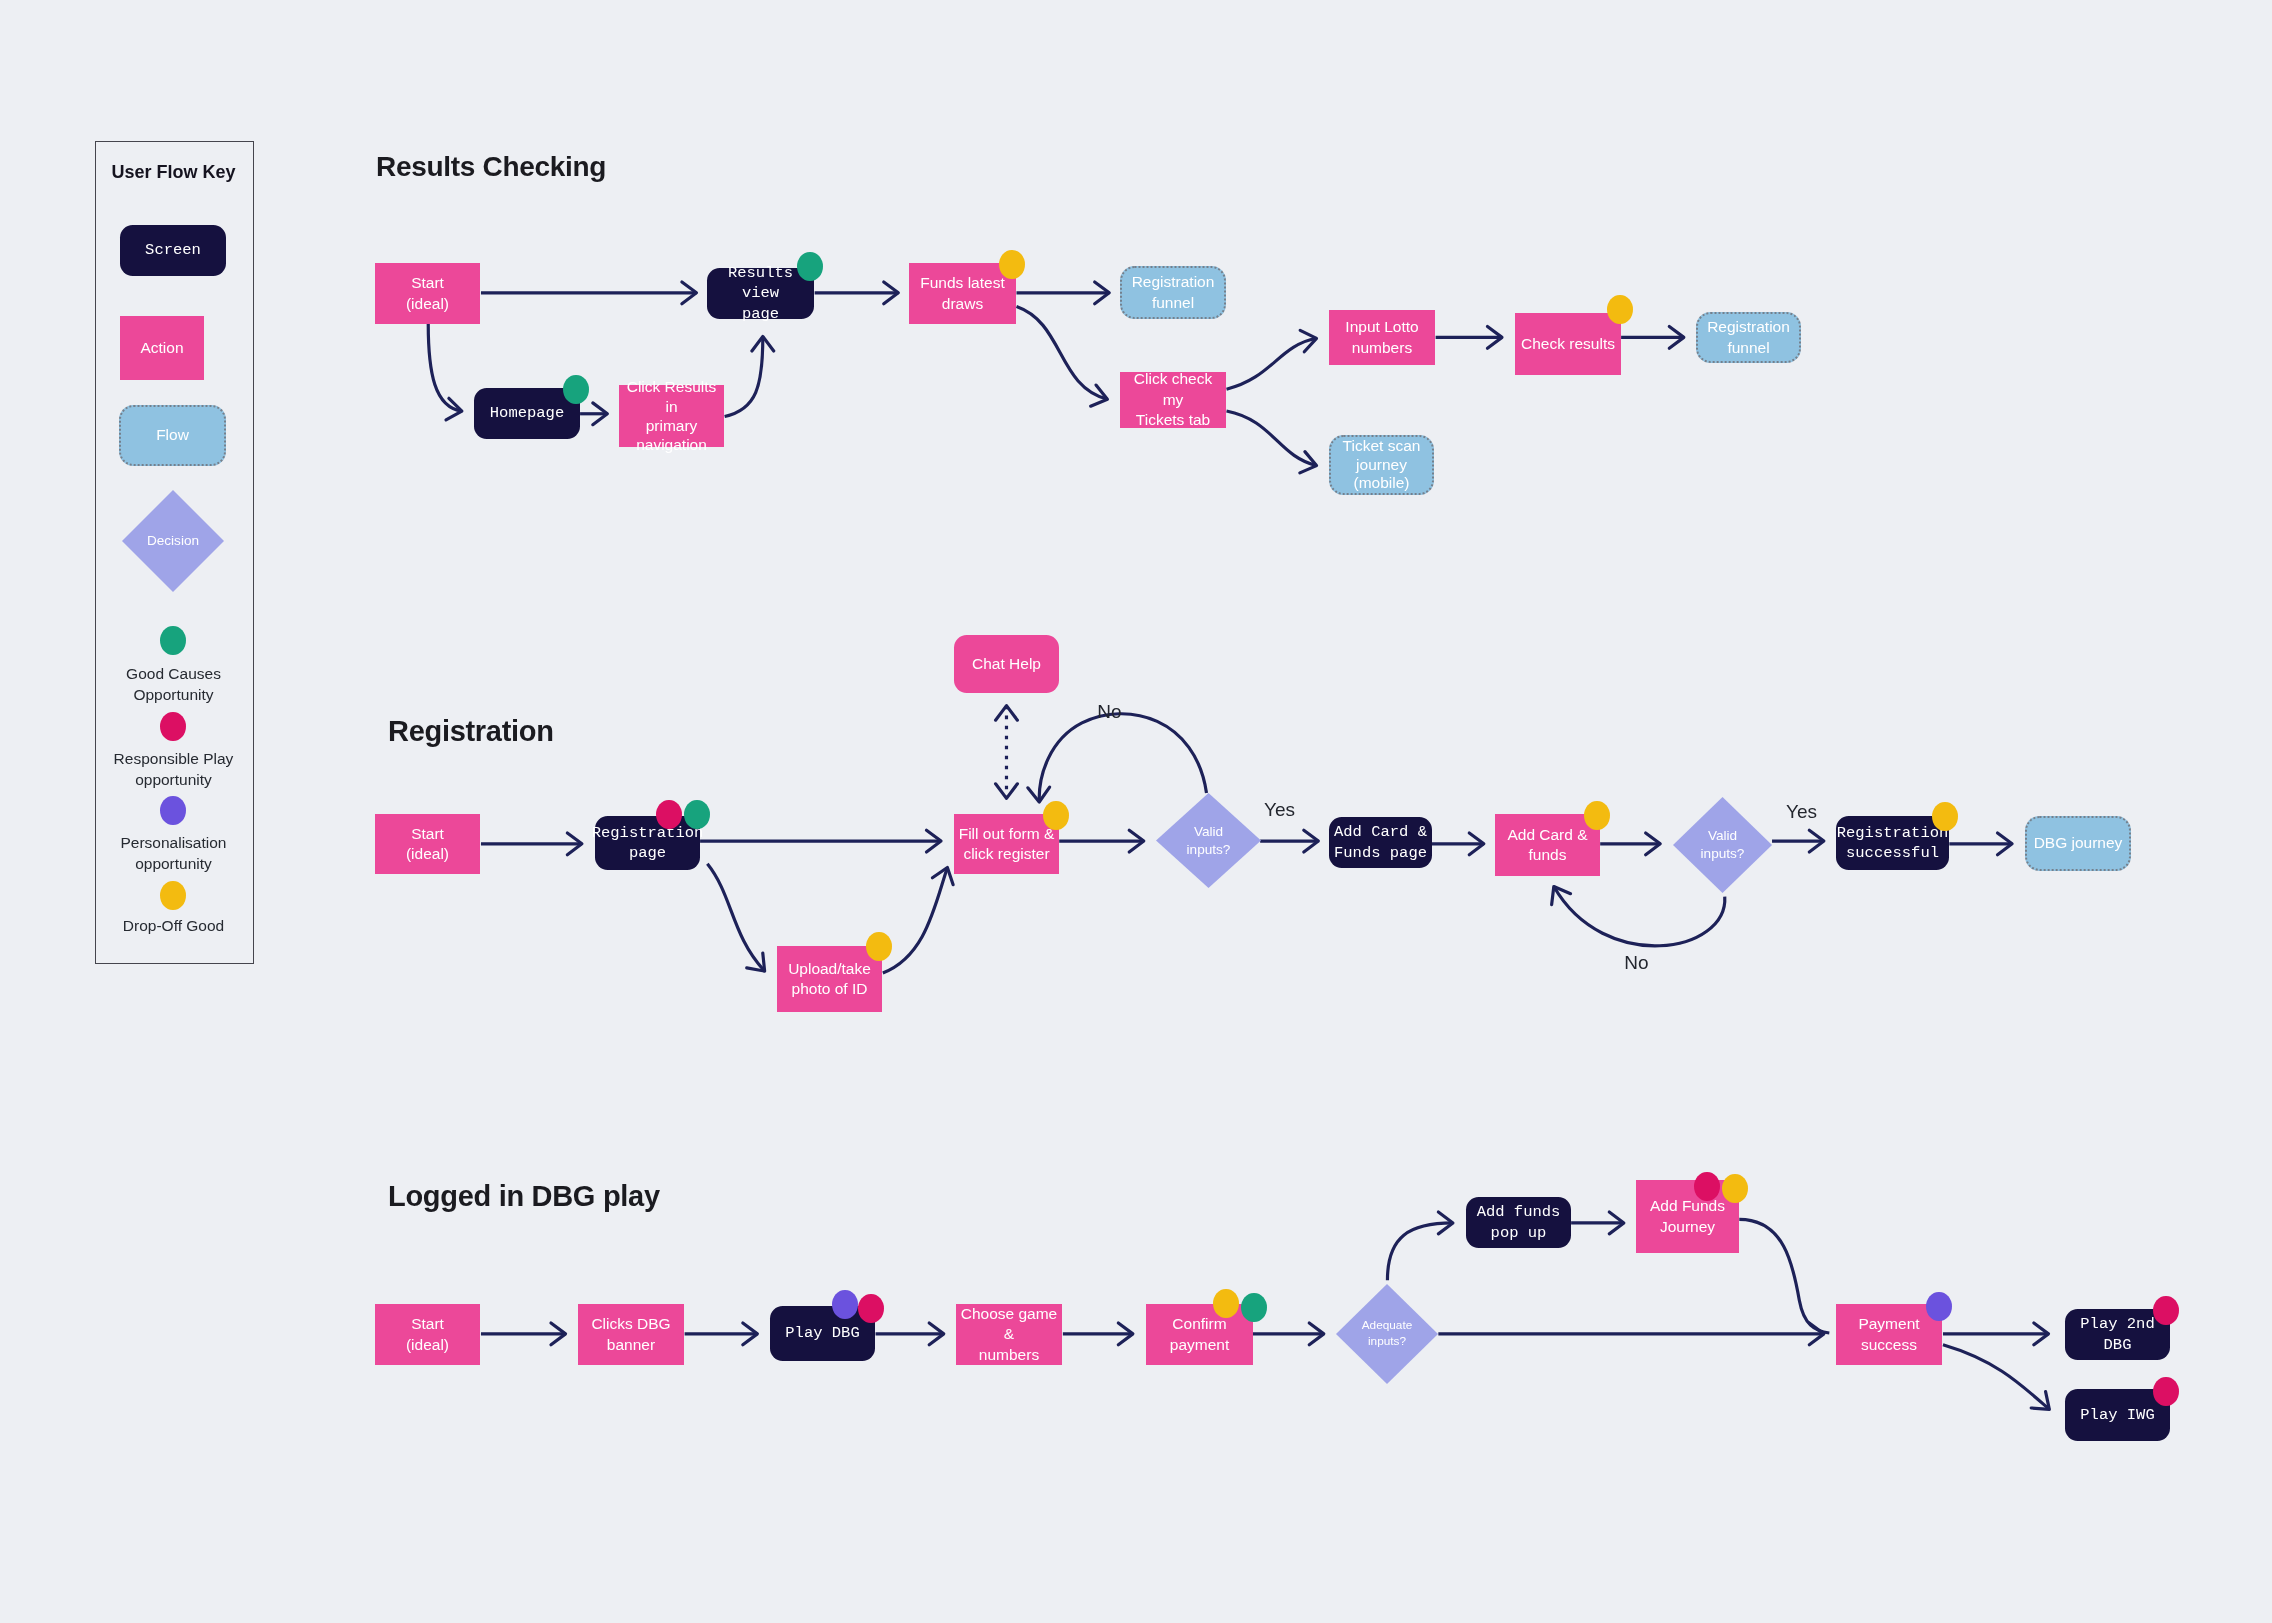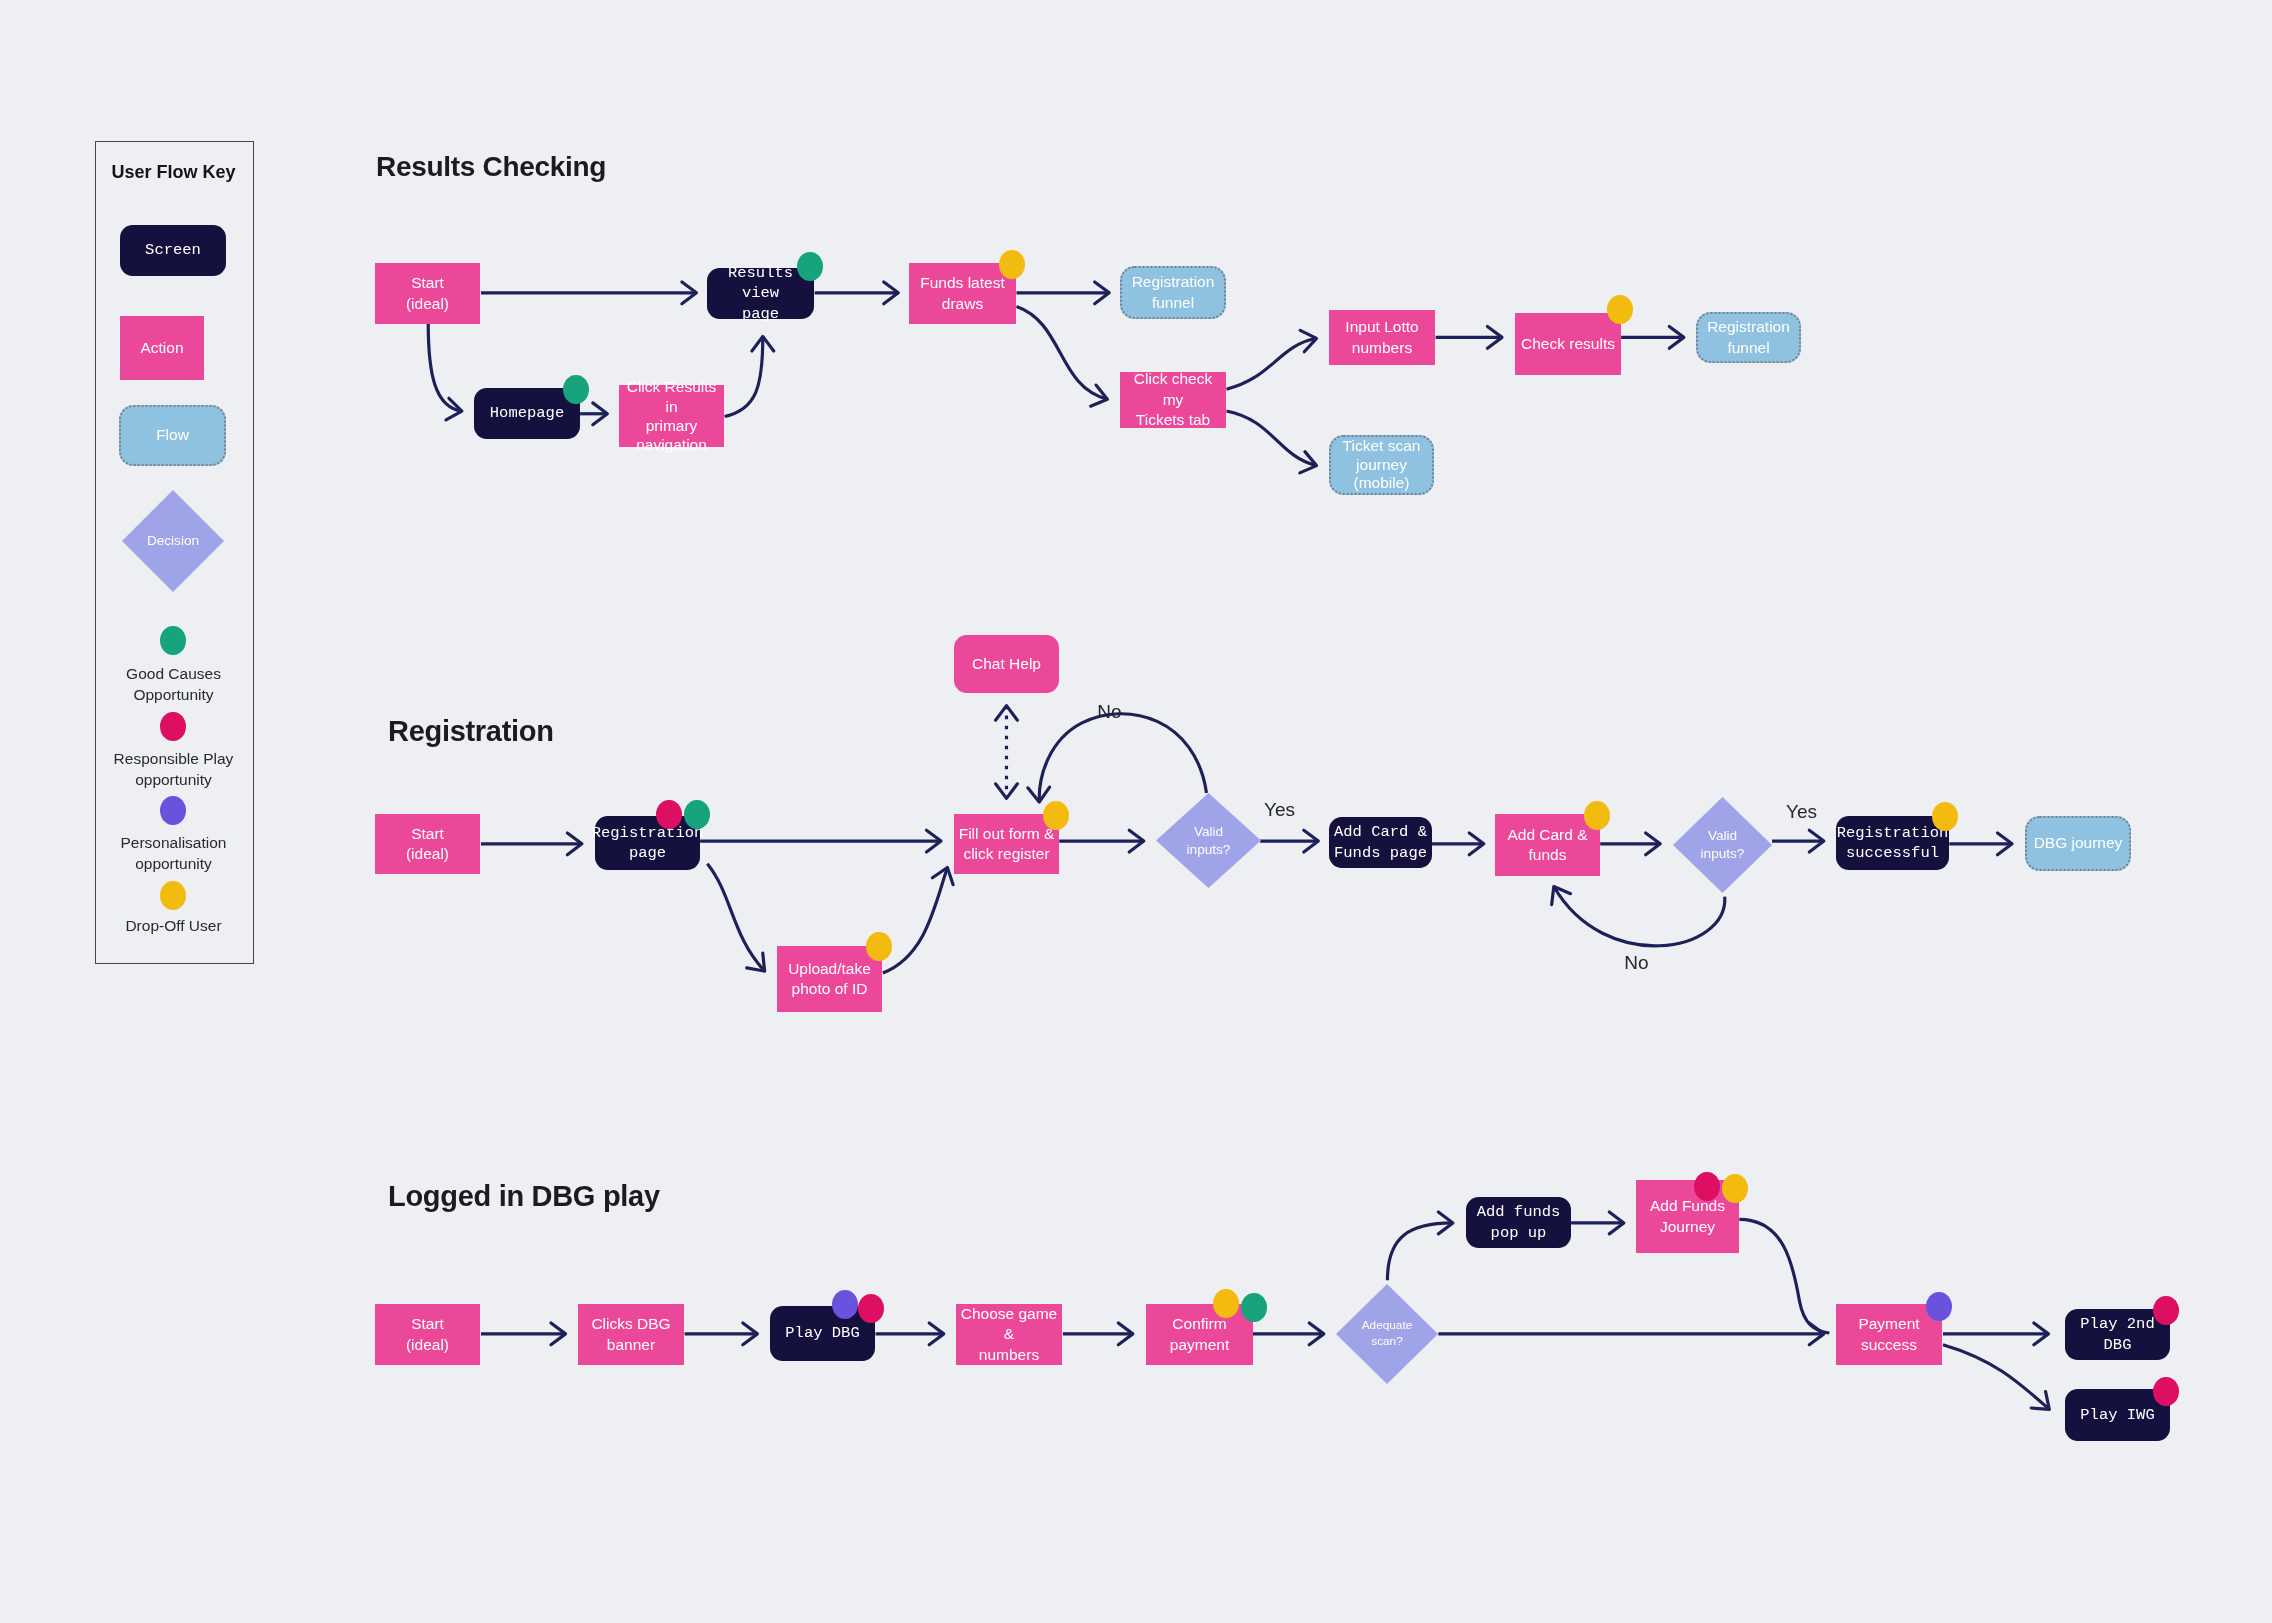--- a/index.html
+++ b/index.html
@@ -103,7 +103,7 @@
   <div class="legend-label" style="top:833px">Personalisation
 opportunity</div>
   <div class="dot yellow" style="left:160px;top:881px"></div>
-  <div class="legend-label" style="top:916px">Drop-Off User</div>
+  <div class="legend-label" style="top:916px">Drop-Off Good</div>
 
   <div class="flow-title" style="left:376px;top:151px;font-size:28px">Results Checking</div>
   <div class="flow-title" style="left:388px;top:715px;font-size:29px">Registration</div>

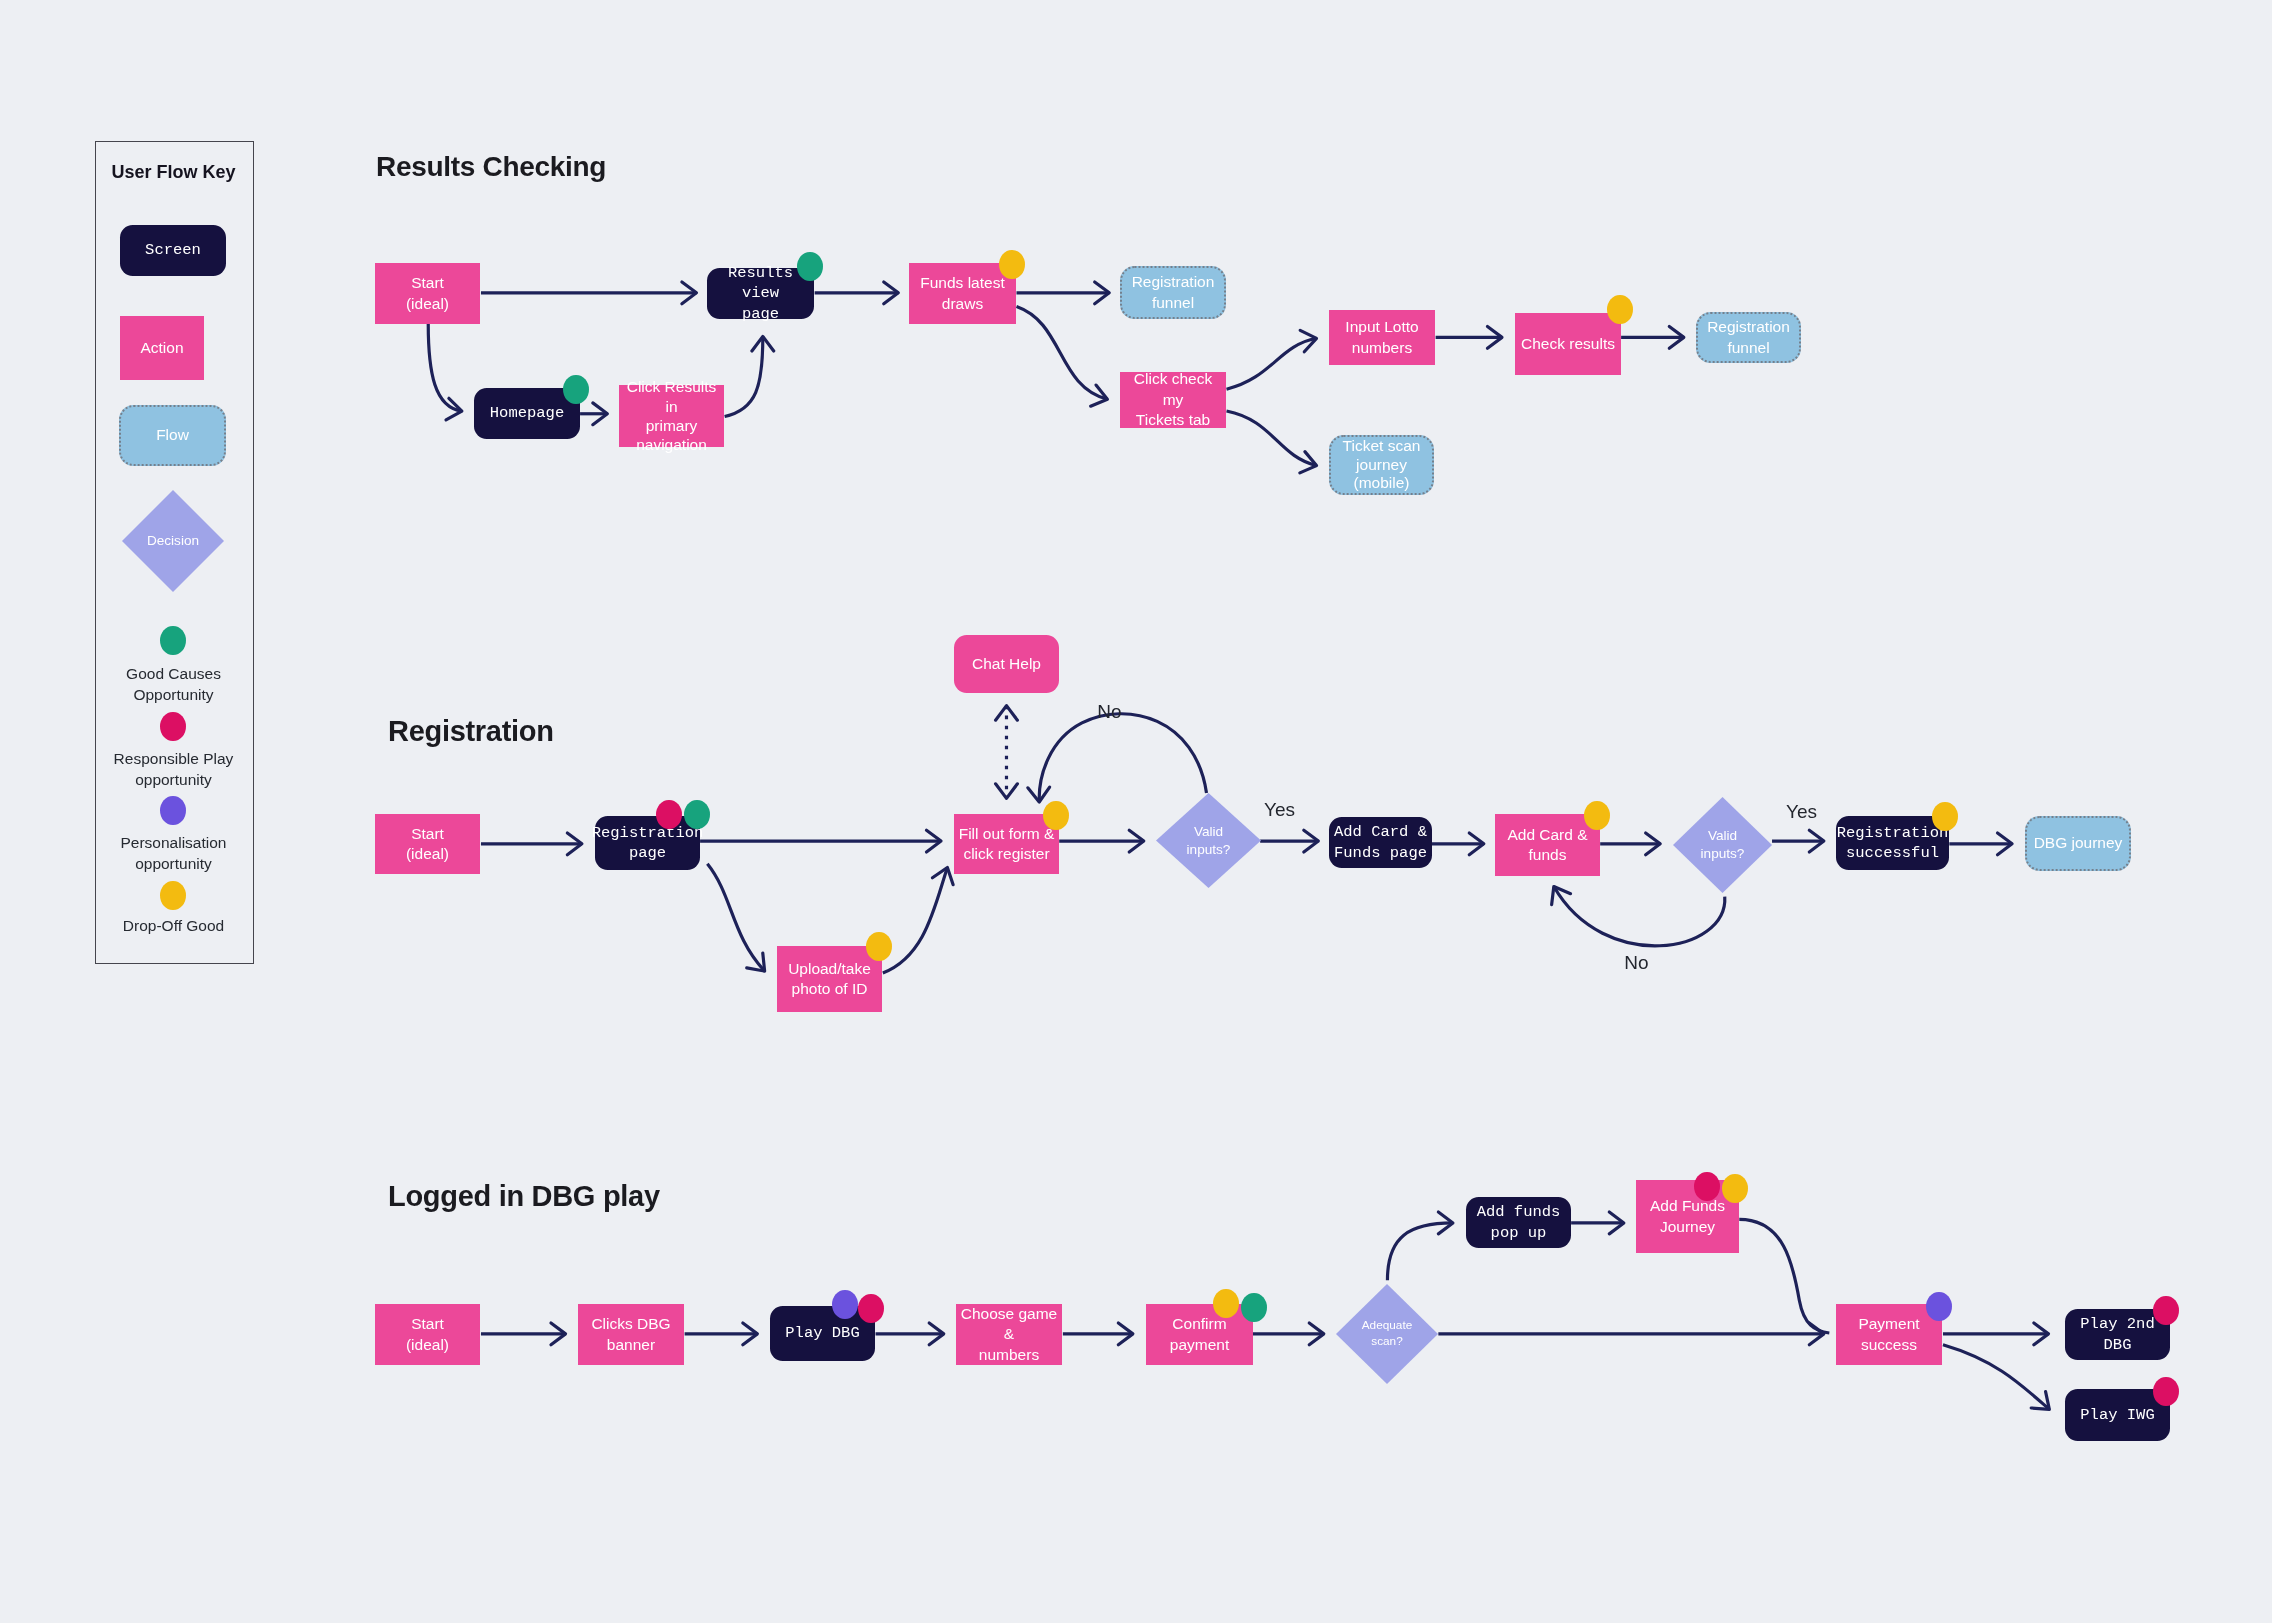--- a/index.html
+++ b/index.html
@@ -168,7 +168,7 @@
   <div class="node action" style="left:1146px;top:1304px;width:107px;height:61px">Confirm
 payment</div>
   <div class="node diamond small-text" style="left:1336px;top:1284px;width:102px;height:100px">Adequate
-scan?</div>
+inputs?</div>
   <div class="node screen" style="left:1466px;top:1197px;width:105px;height:51px">Add funds
 pop up</div>
   <div class="node action" style="left:1636px;top:1180px;width:103px;height:73px">Add Funds

